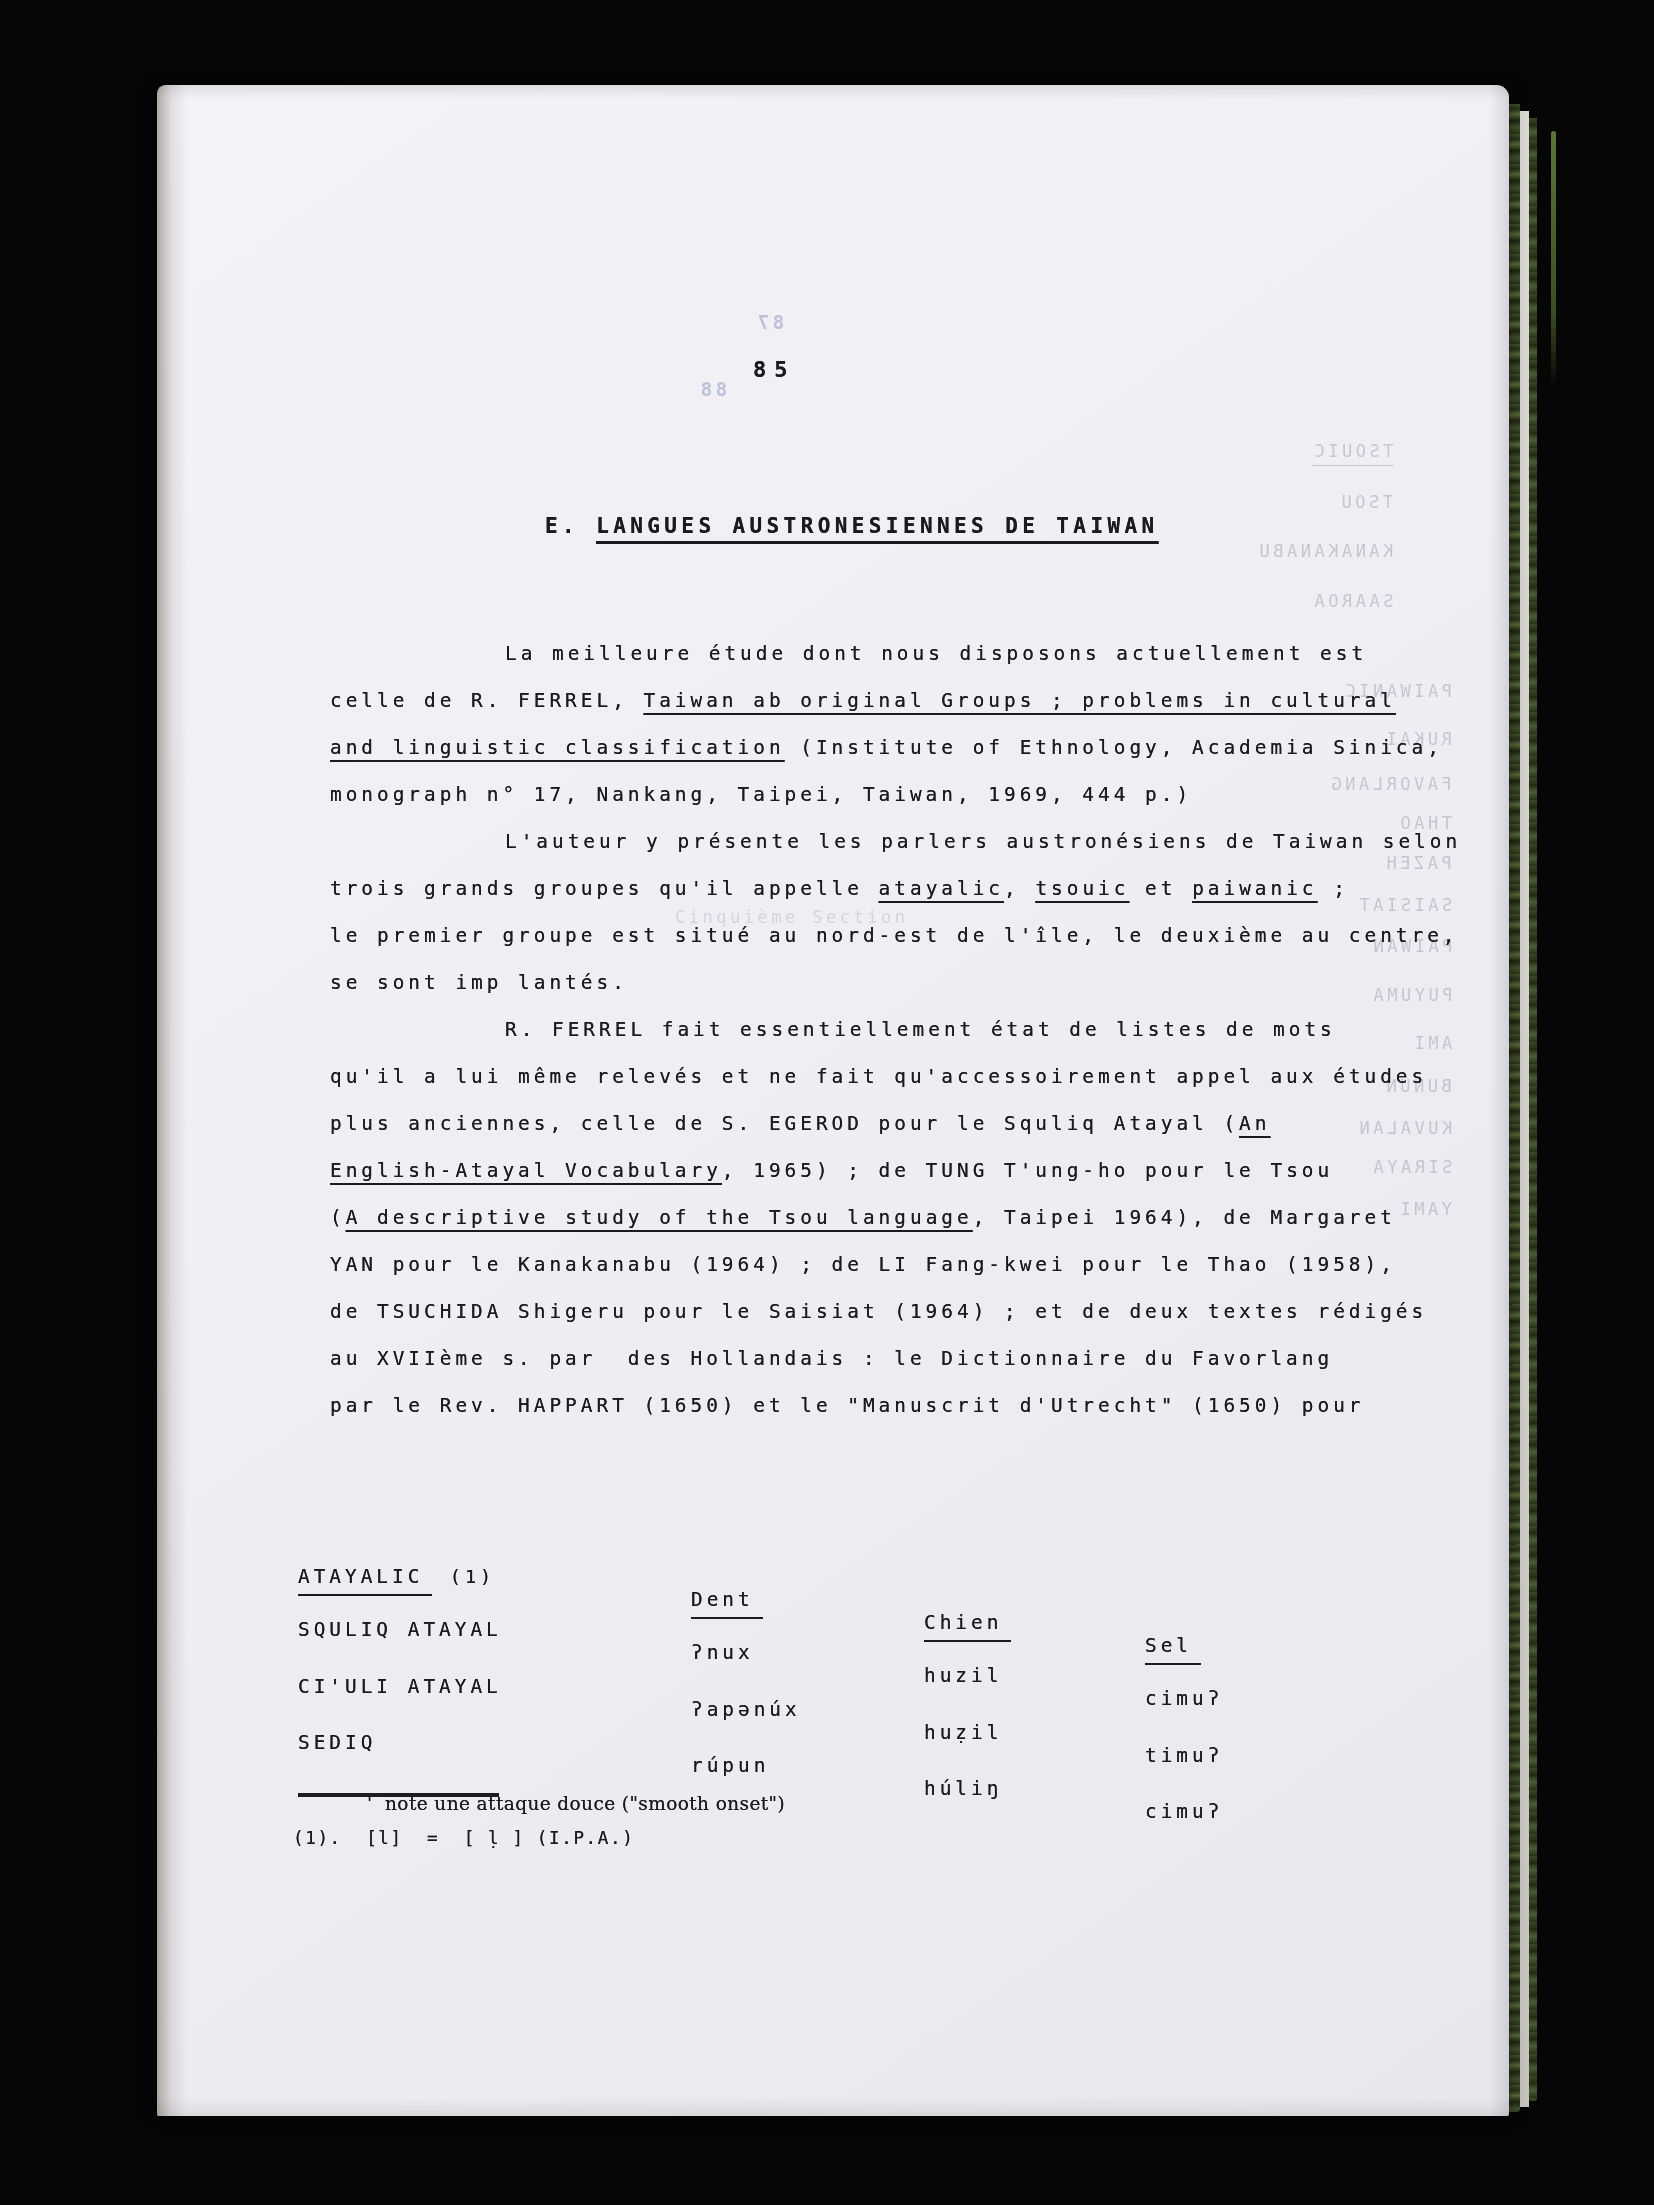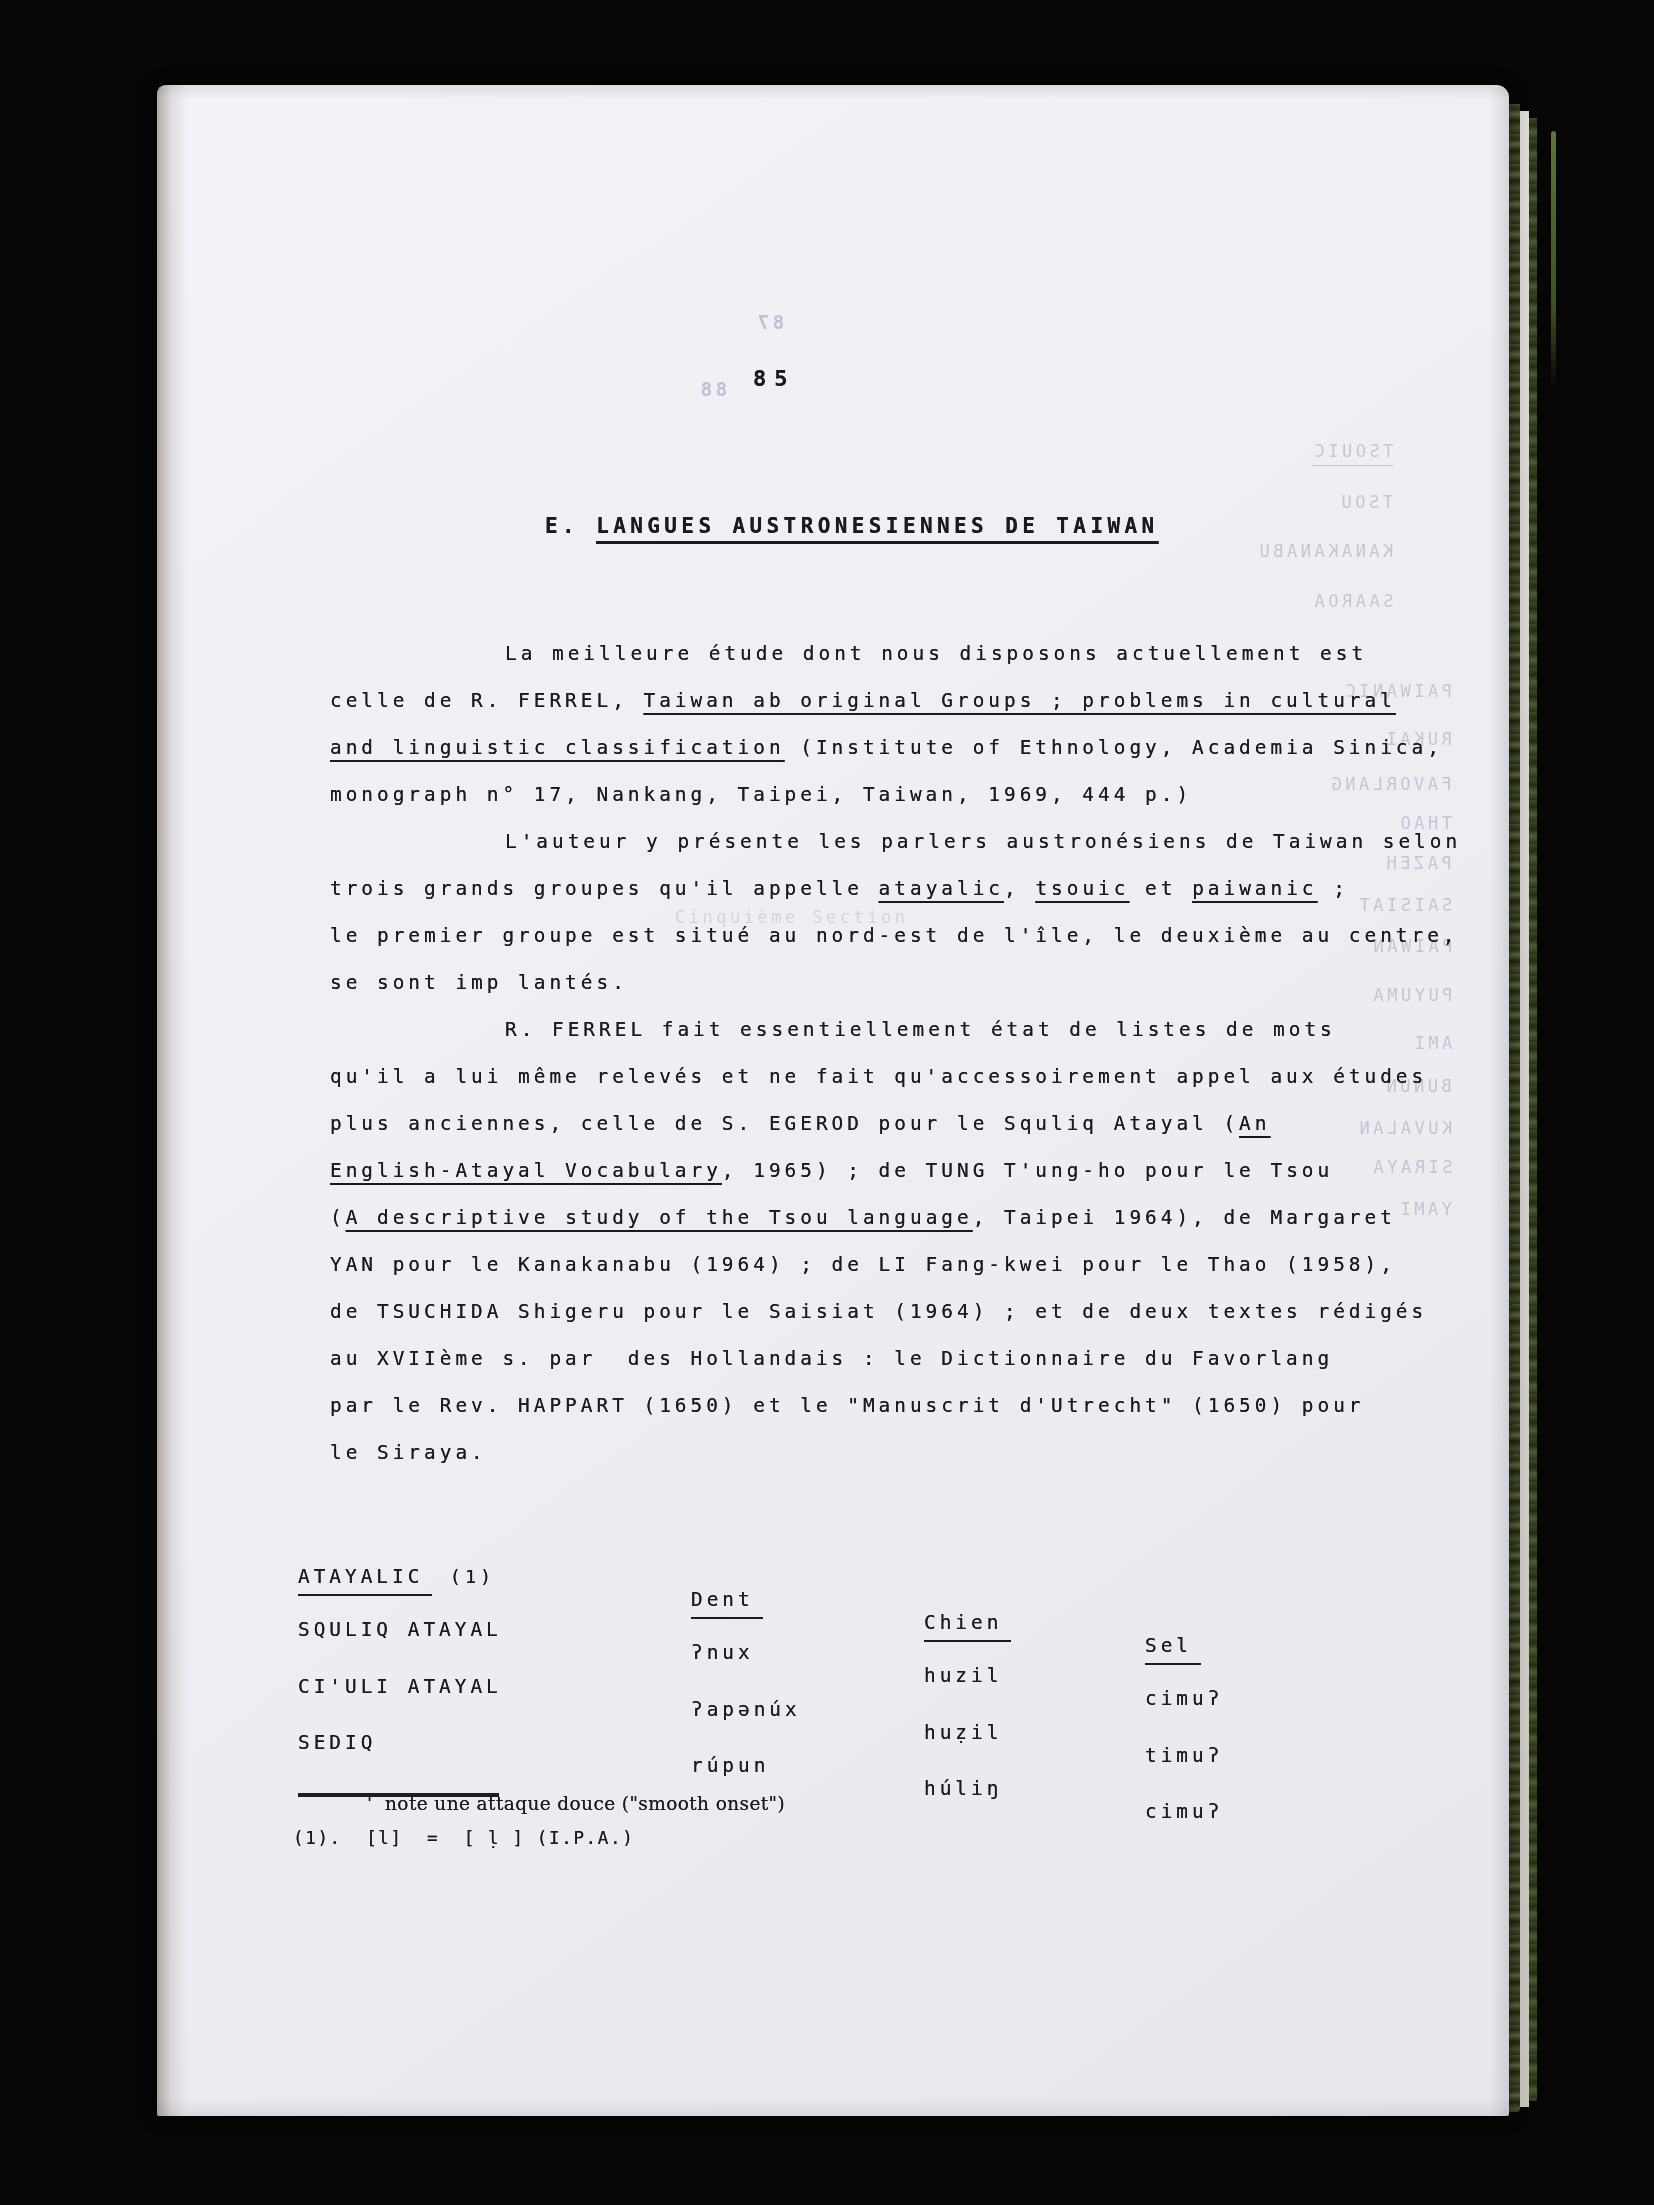--- a/index.html
+++ b/index.html
@@ -33,7 +33,7 @@
   .ink{color:#1b1b1d;text-shadow:0 0 0.5px rgba(24,24,26,.85);}
 
   
-  .pagenum{position:absolute;left:596px;top:281px;font-size:22px;font-weight:bold;
+  .pagenum{position:absolute;left:596px;top:272px;font-size:22px;font-weight:bold;
     letter-spacing:8px;}
 
   

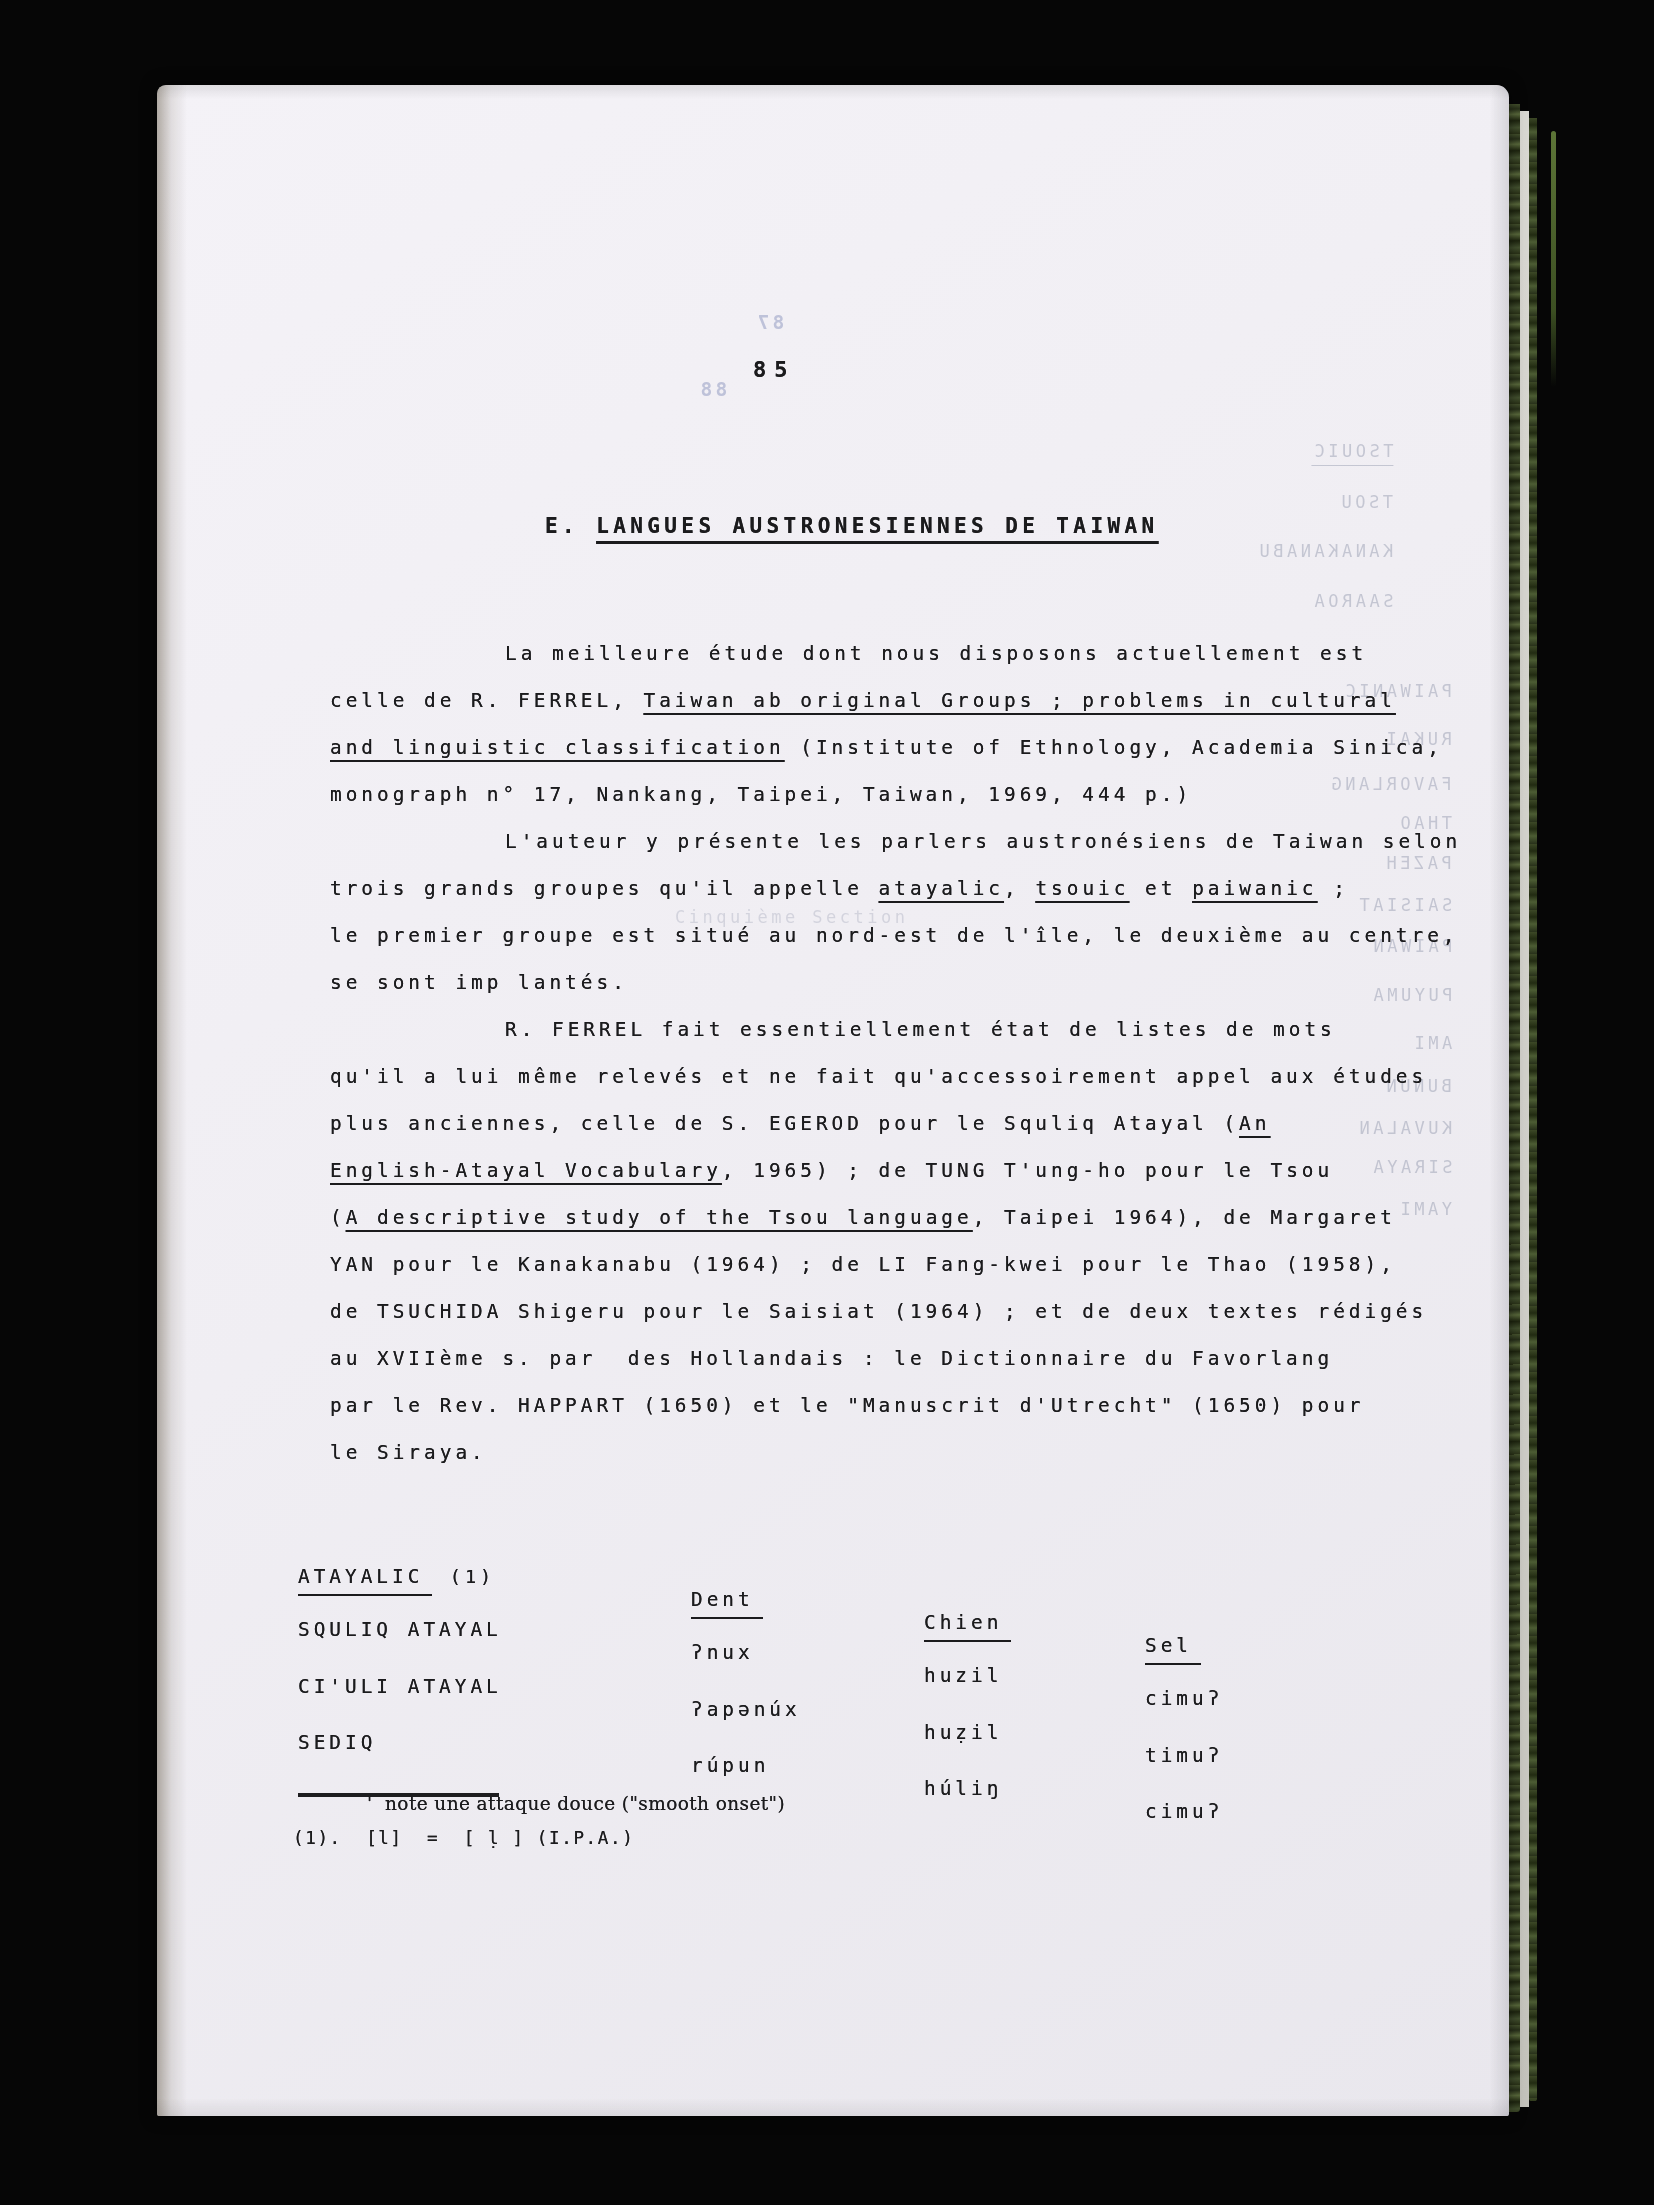--- a/index.html
+++ b/index.html
@@ -129,7 +129,6 @@
         <div class="tline"><span>de TSUCHIDA Shigeru pour le Saisiat (1964) ; et de deux textes rédigés</span></div>
         <div class="tline"><span>au XVIIème s. par  des Hollandais : le Dictionnaire du Favorlang</span></div>
         <div class="tline"><span>par le Rev. HAPPART (1650) et le "Manuscrit d'Utrecht" (1650) pour</span></div>
-        <div class="tline"><span>le Siraya.</span></div>
       </div>
 
     <div class="vtable ink">

